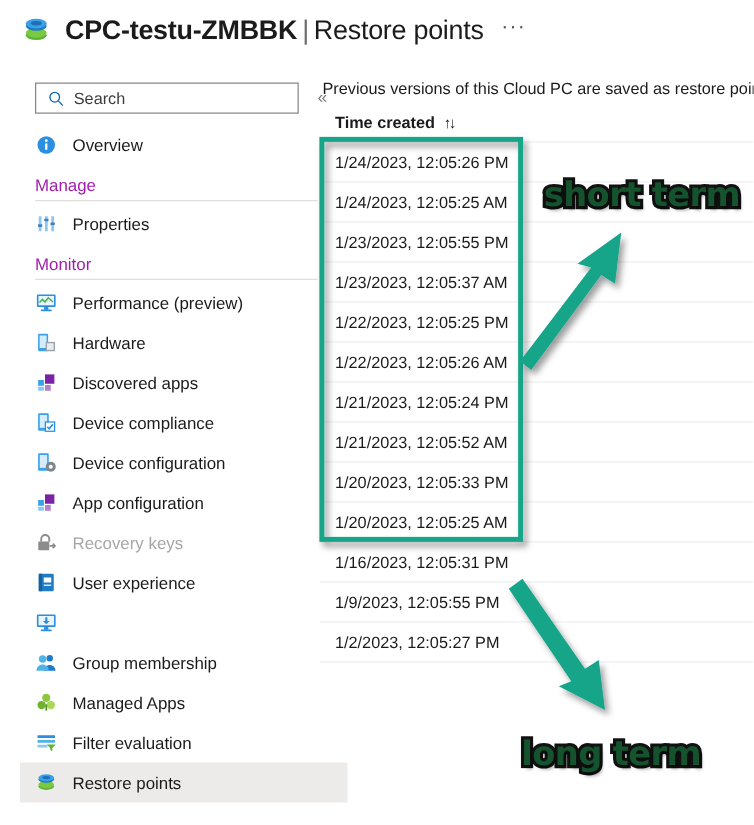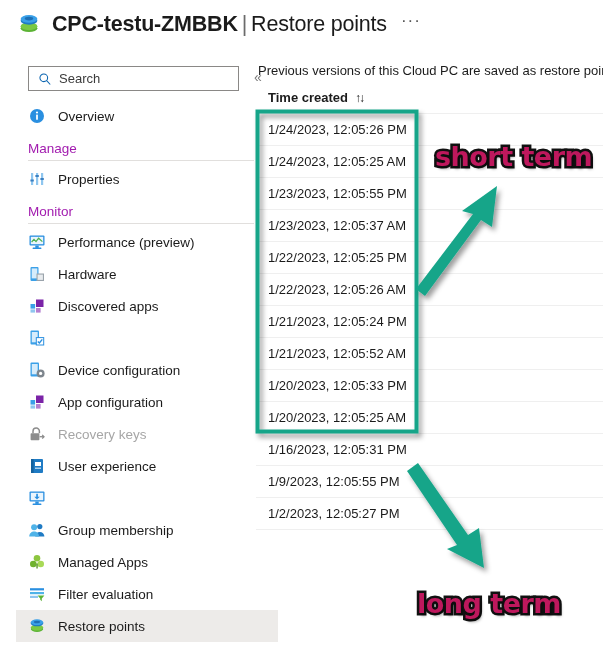--- a/index.html
+++ b/index.html
@@ -205,7 +205,7 @@
     font-family: "DejaVu Sans", sans-serif;
     font-weight: bold;
     font-size: 27px;
-    color: #be185d;
+    color: #14532d;
     letter-spacing: -0.5px;
     white-space: nowrap;
     -webkit-text-stroke: 5px #111111;

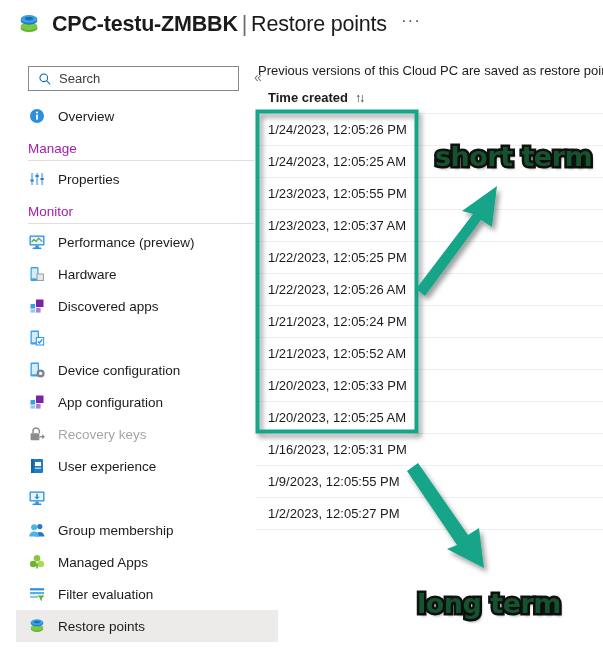--- a/index.html
+++ b/index.html
@@ -311,6 +311,7 @@
         <rect x="8.3" y="8.6" width="7.4" height="7.4" fill="#fff" stroke="#2a8fe0" stroke-width="1"></rect>
         <polyline points="9.8,12.4 11.4,14 14.3,10.4" fill="none" stroke="#2a8fe0" stroke-width="1.4"></polyline>
       </svg>
+      <span class="nav-label">Device compliance</span>
     </div>
 
     <div class="nav-item">

